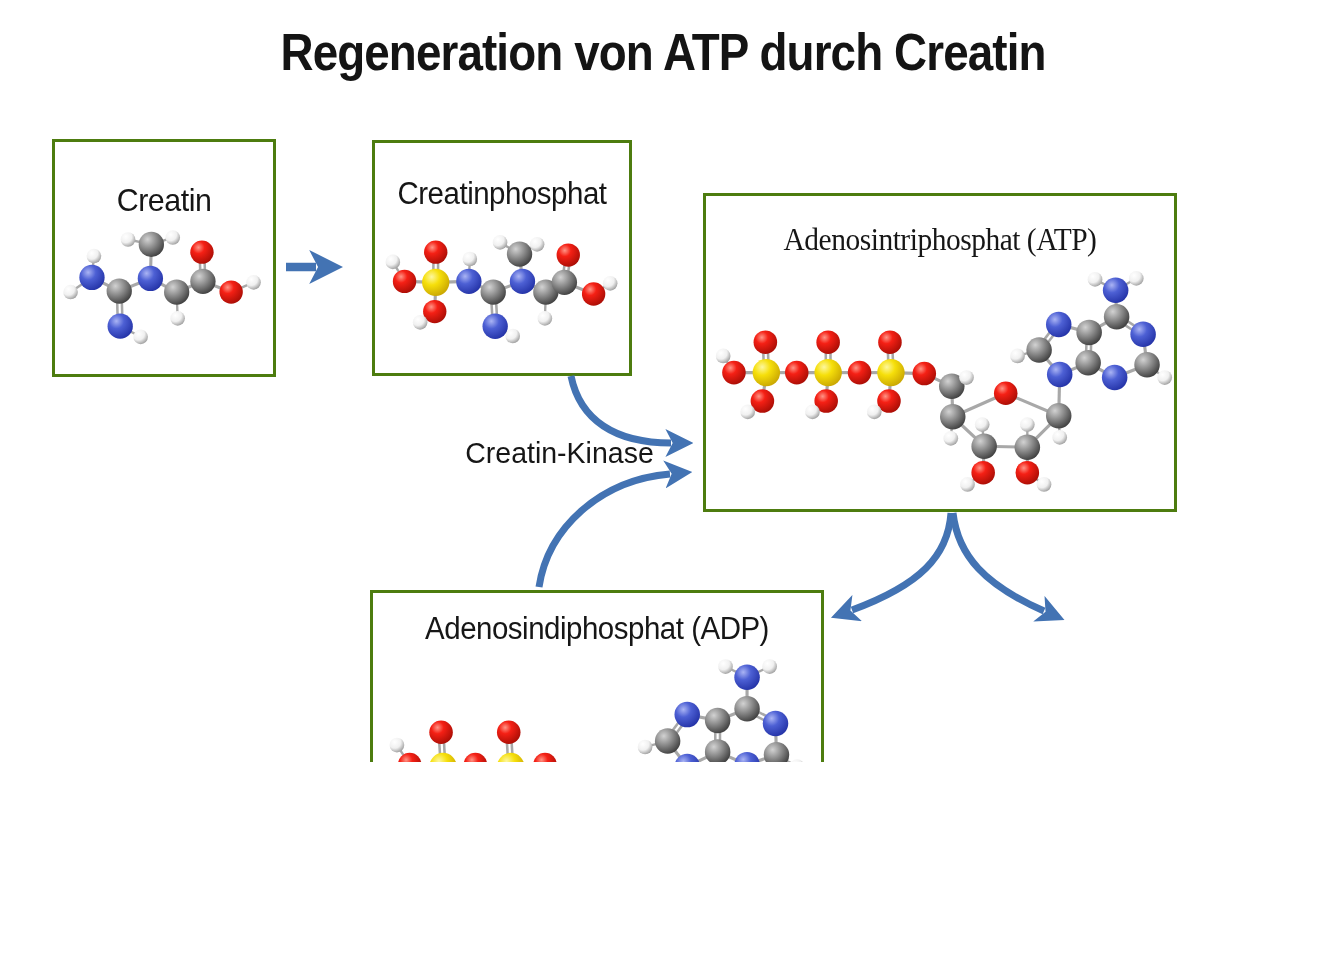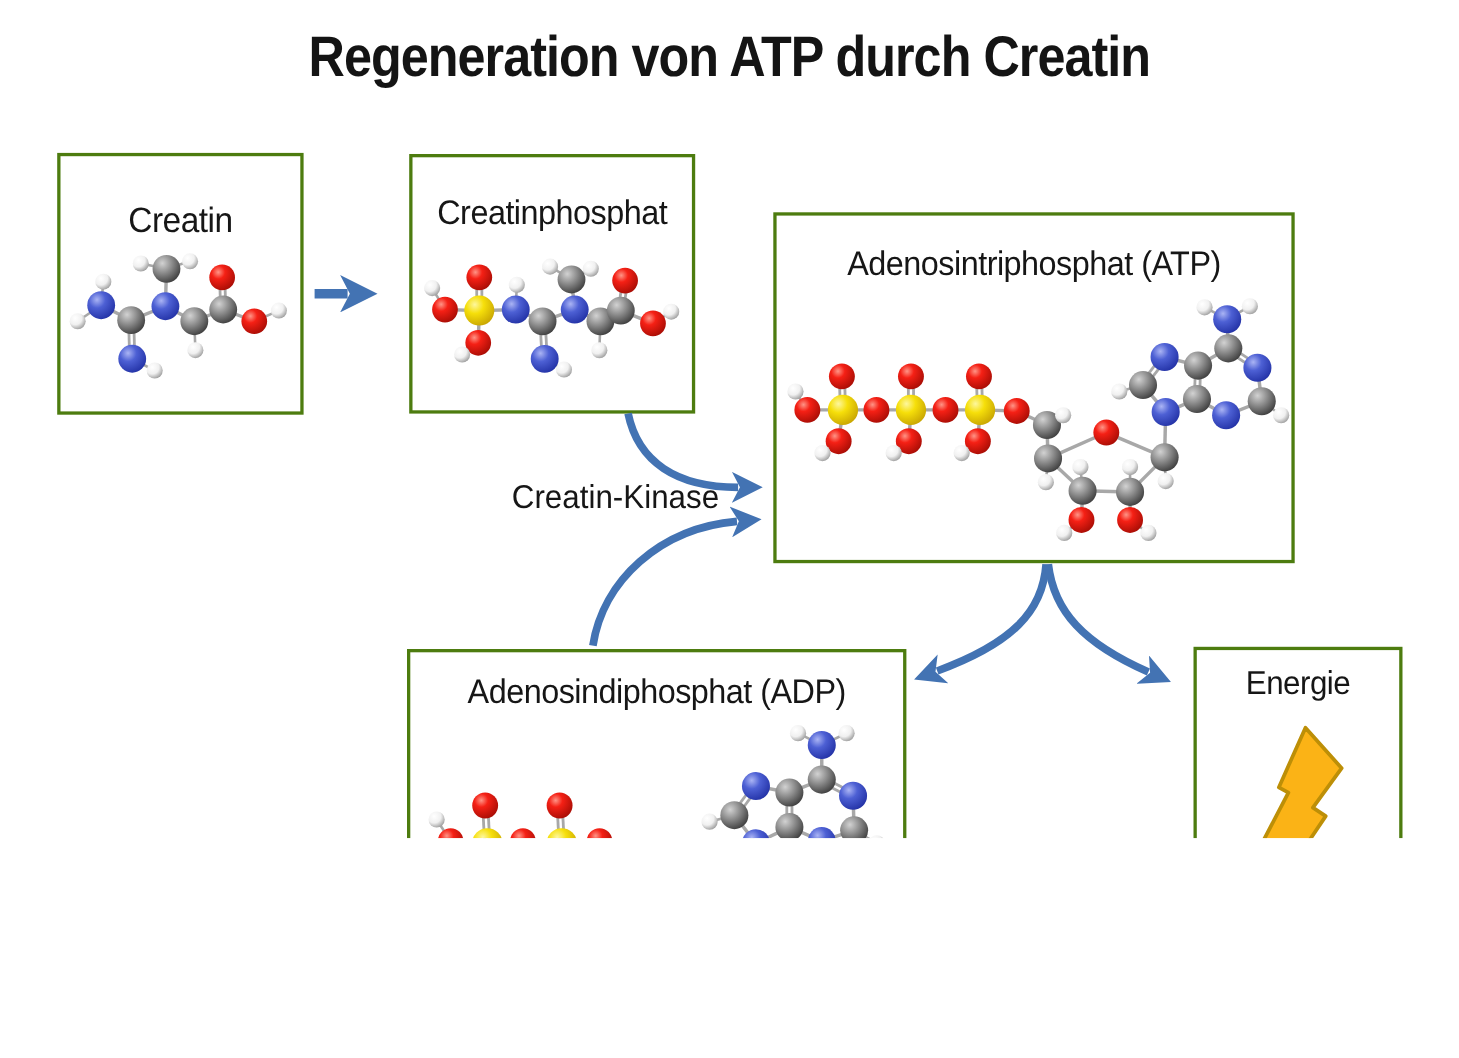--- a/index.html
+++ b/index.html
@@ -25,7 +25,7 @@
   #box-creatin .node-label{top:40px;font-size:32px;}
   #box-creatinphosphat{left:348px;top:140px;width:260px;height:236px;margin-left:24px;}
   #box-creatinphosphat .node-label{top:33px;}
-  #box-atp{left:703px;top:193px;width:474px;height:319px;}
+  #box-atp{left:703px;top:193px;width:474px;height:319px;font-family:Liberation Serif, serif;}
   #box-atp .node-label{top:26px;}
   #box-adp{left:370px;top:590px;width:454px;height:312px;}
   #box-adp .node-label{top:18px;}

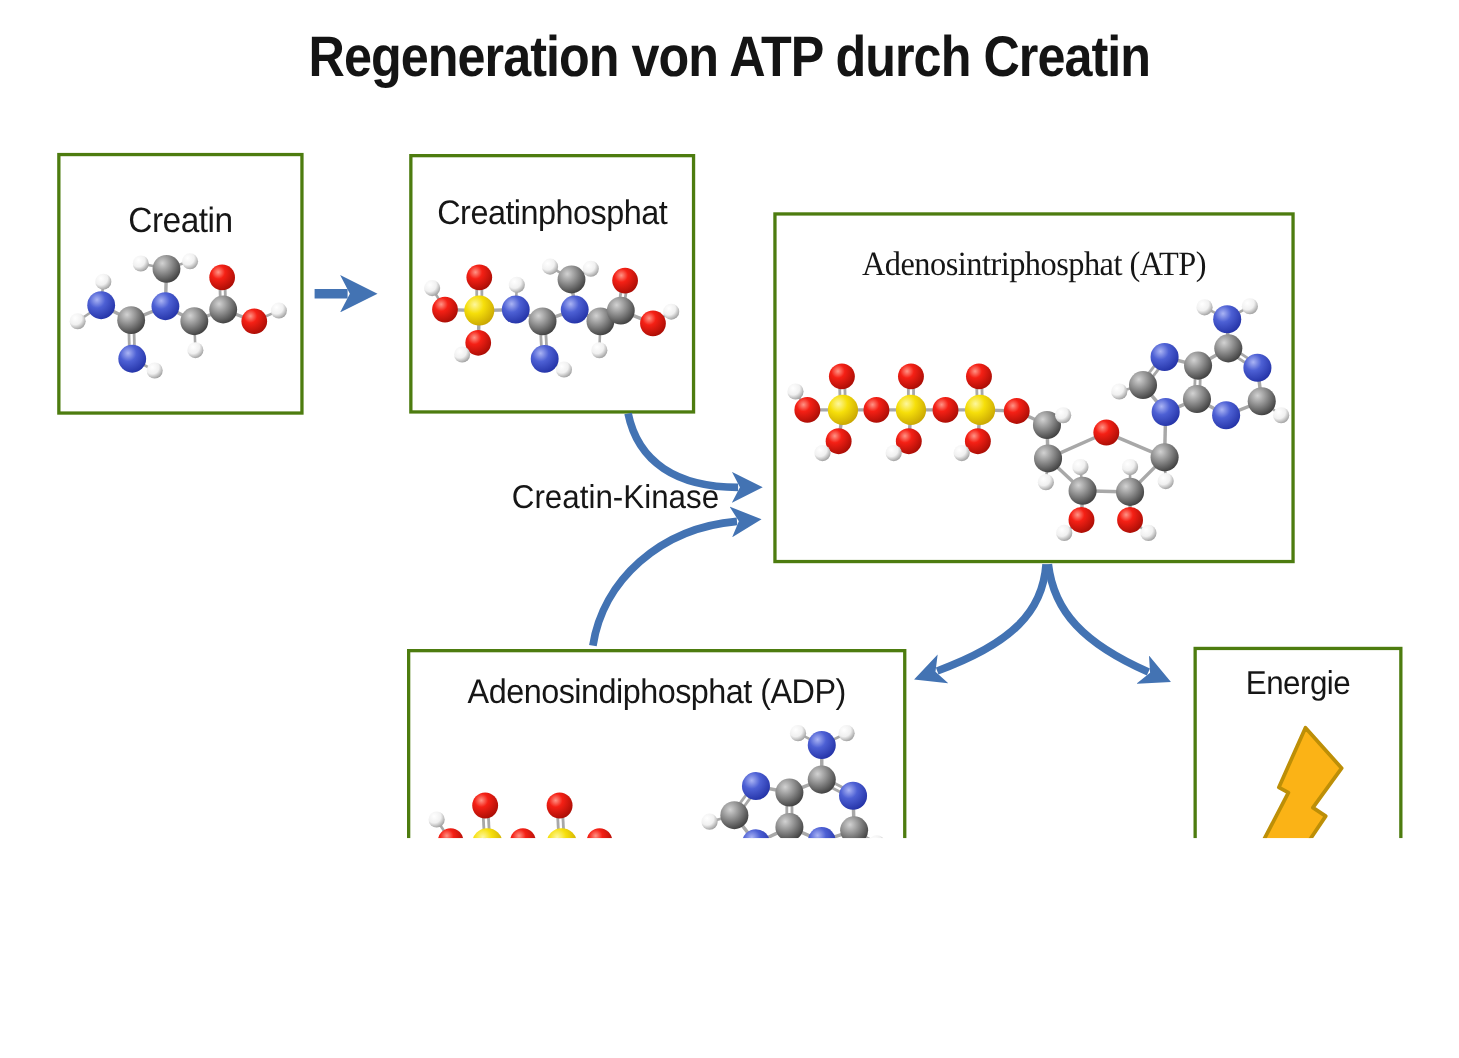--- a/index.html
+++ b/index.html
@@ -442,12 +442,6 @@
       </svg>
   </div>
 
-  <div class="node" id="box-energie">
-    <div class="node-label">Energie</div>
-    <svg class="mol" viewBox="0 0 190 305">
-      <polygon points="102,71 136,109 109,146 121,154 88,203 96,207 49,263 72,180 63,176 86,132 77,127" stroke="#bd8f07" stroke-width="3.5" stroke-linejoin="round" fill="#fbb316"></polygon>
-    </svg>
-  </div>
 
   <div class="enzyme-label">Creatin-Kinase</div>
 

